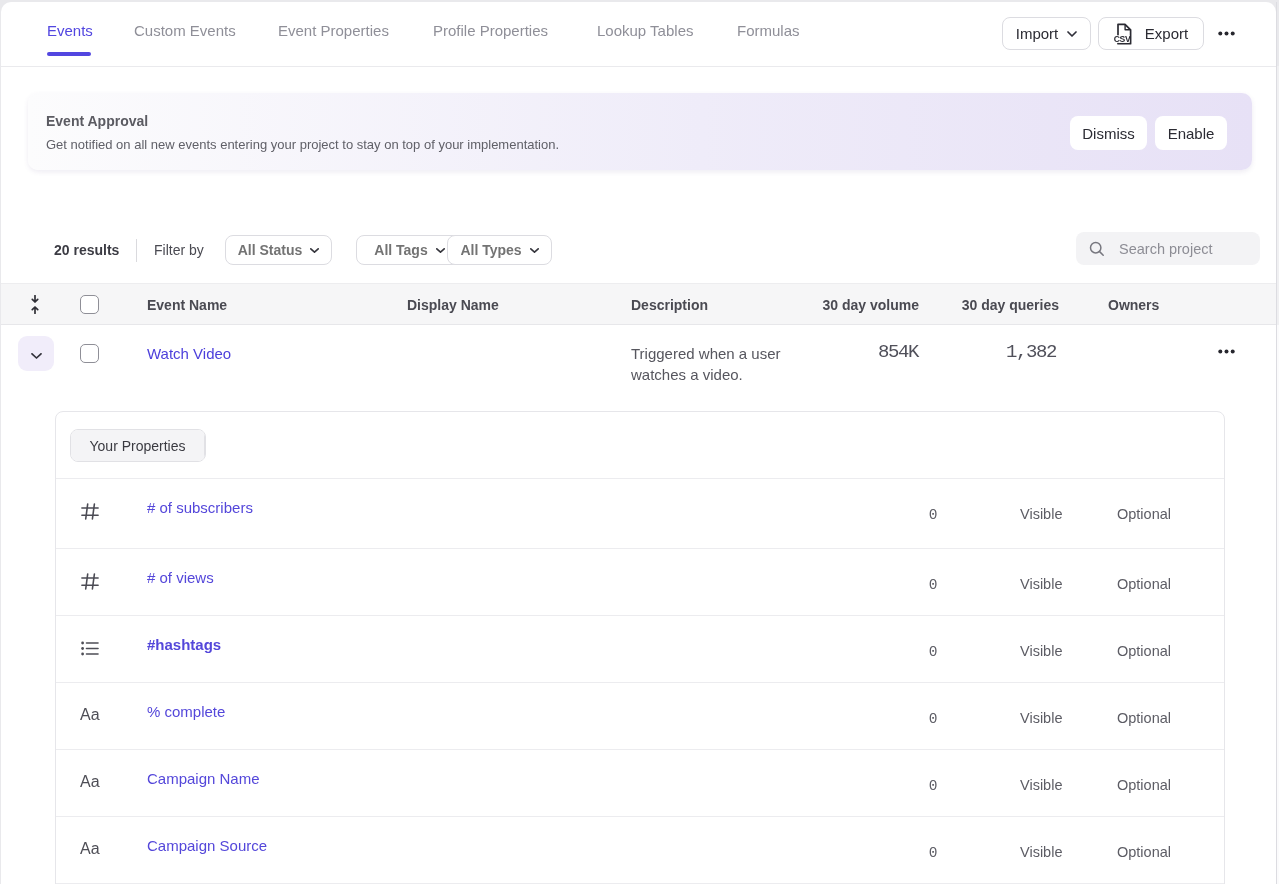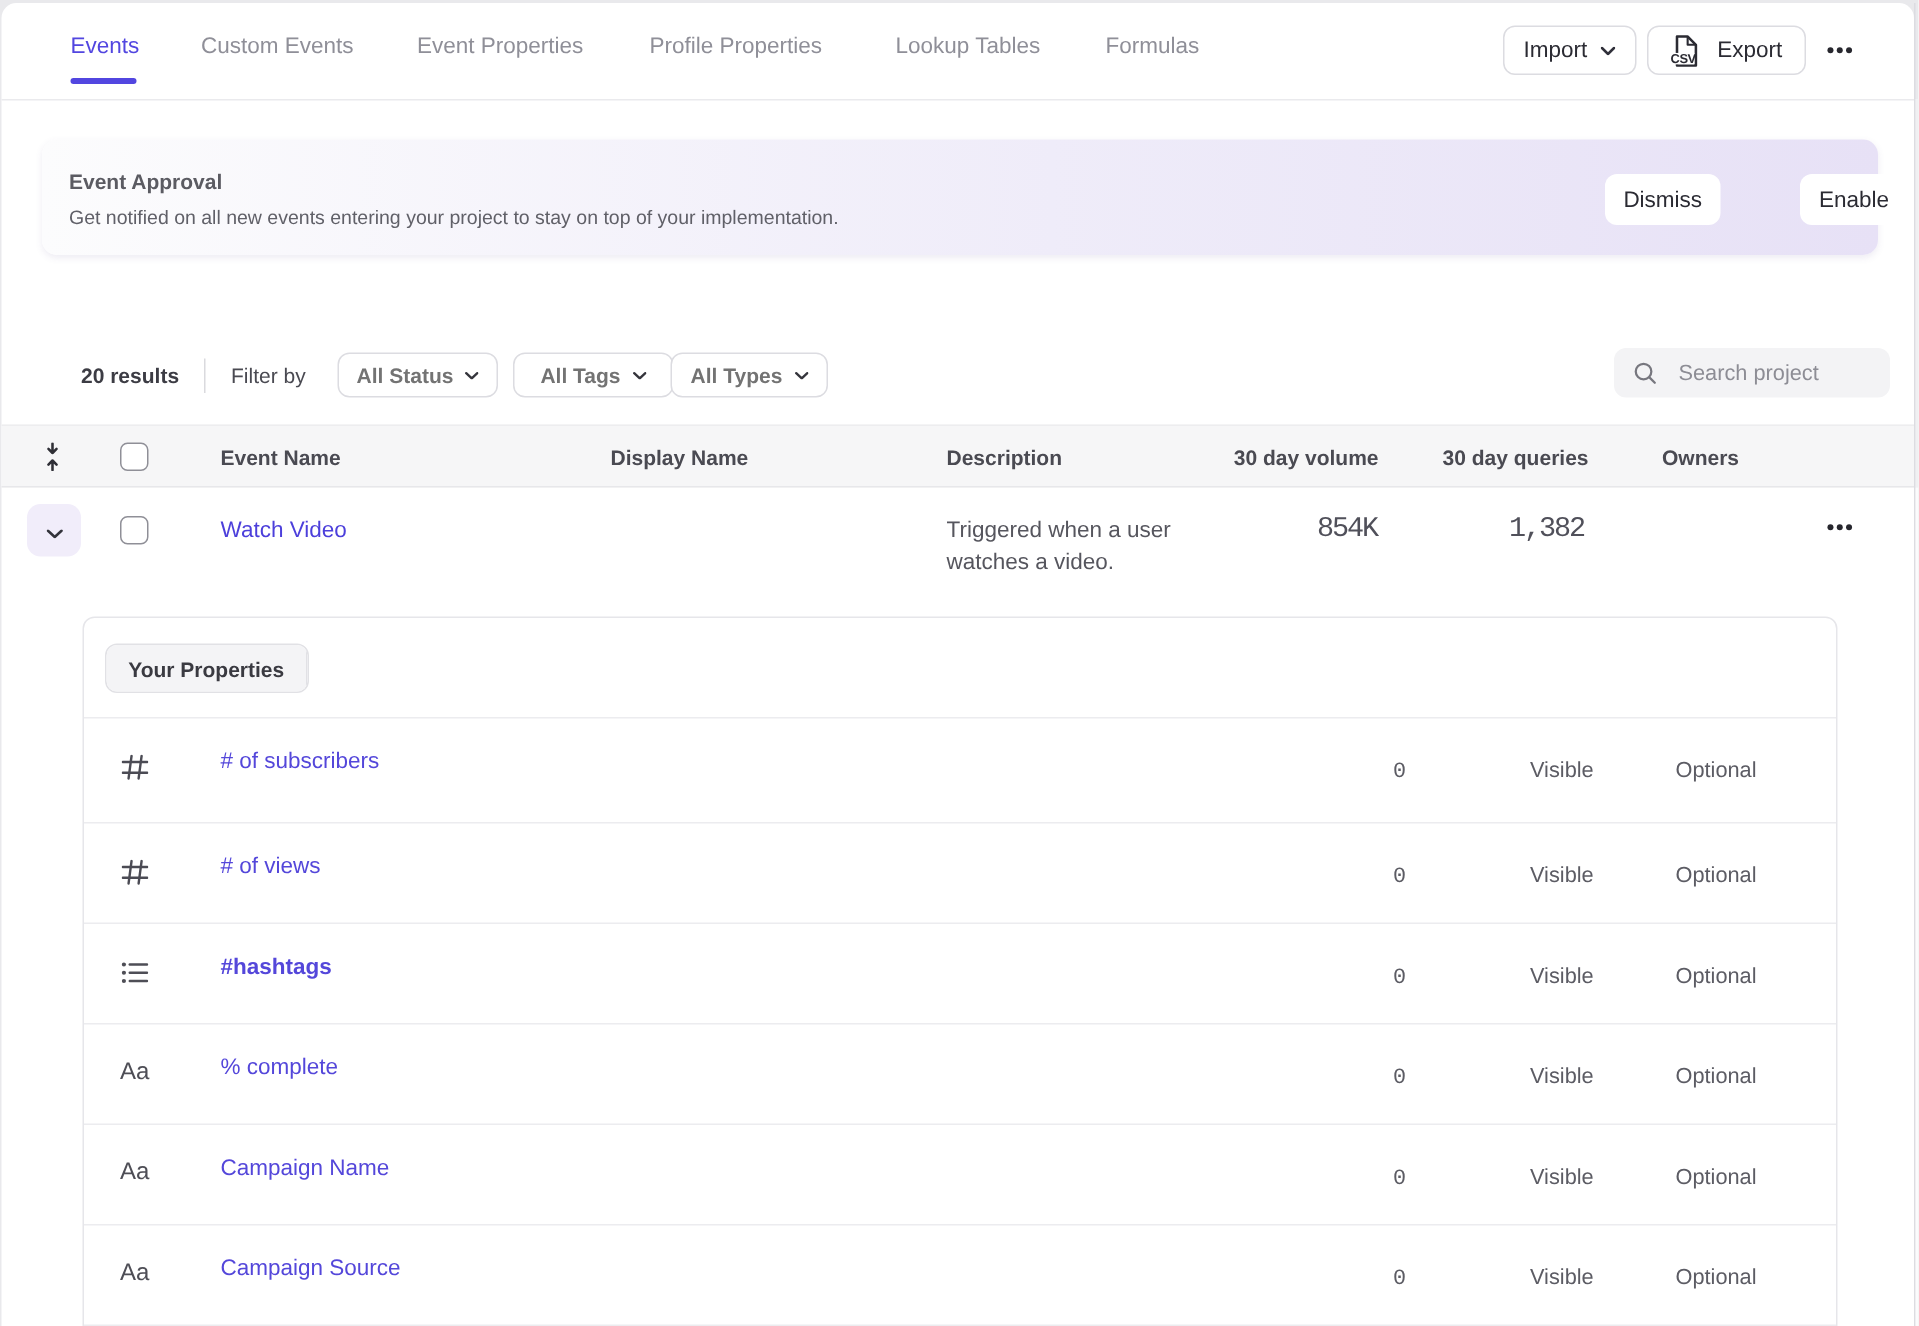--- a/index.html
+++ b/index.html
@@ -78,7 +78,7 @@
   <div class="abs" style="left:46px; top:113px; font-size:14px; font-weight:bold; color:#5b5b62;">Event Approval</div>
   <div class="abs" style="left:46px; top:137px; font-size:13px; color:#606068;">Get notified on all new events entering your project to stay on top of your implementation.</div>
   <div class="bbtn" style="left:1070px; top:116px; width:77px;">Dismiss</div>
-  <div class="bbtn" style="left:1200px; top:116px; width:72px;">Enable</div>
+  <div class="bbtn" style="left:1155px; top:116px; width:72px;">Enable</div>
 
   <div class="abs" style="left:54px; top:242px; font-size:14px; font-weight:bold; color:#3c3c44;">20 results</div>
   <div class="abs" style="left:136px; top:239px; width:1px; height:23px; background:#dadade;"></div>

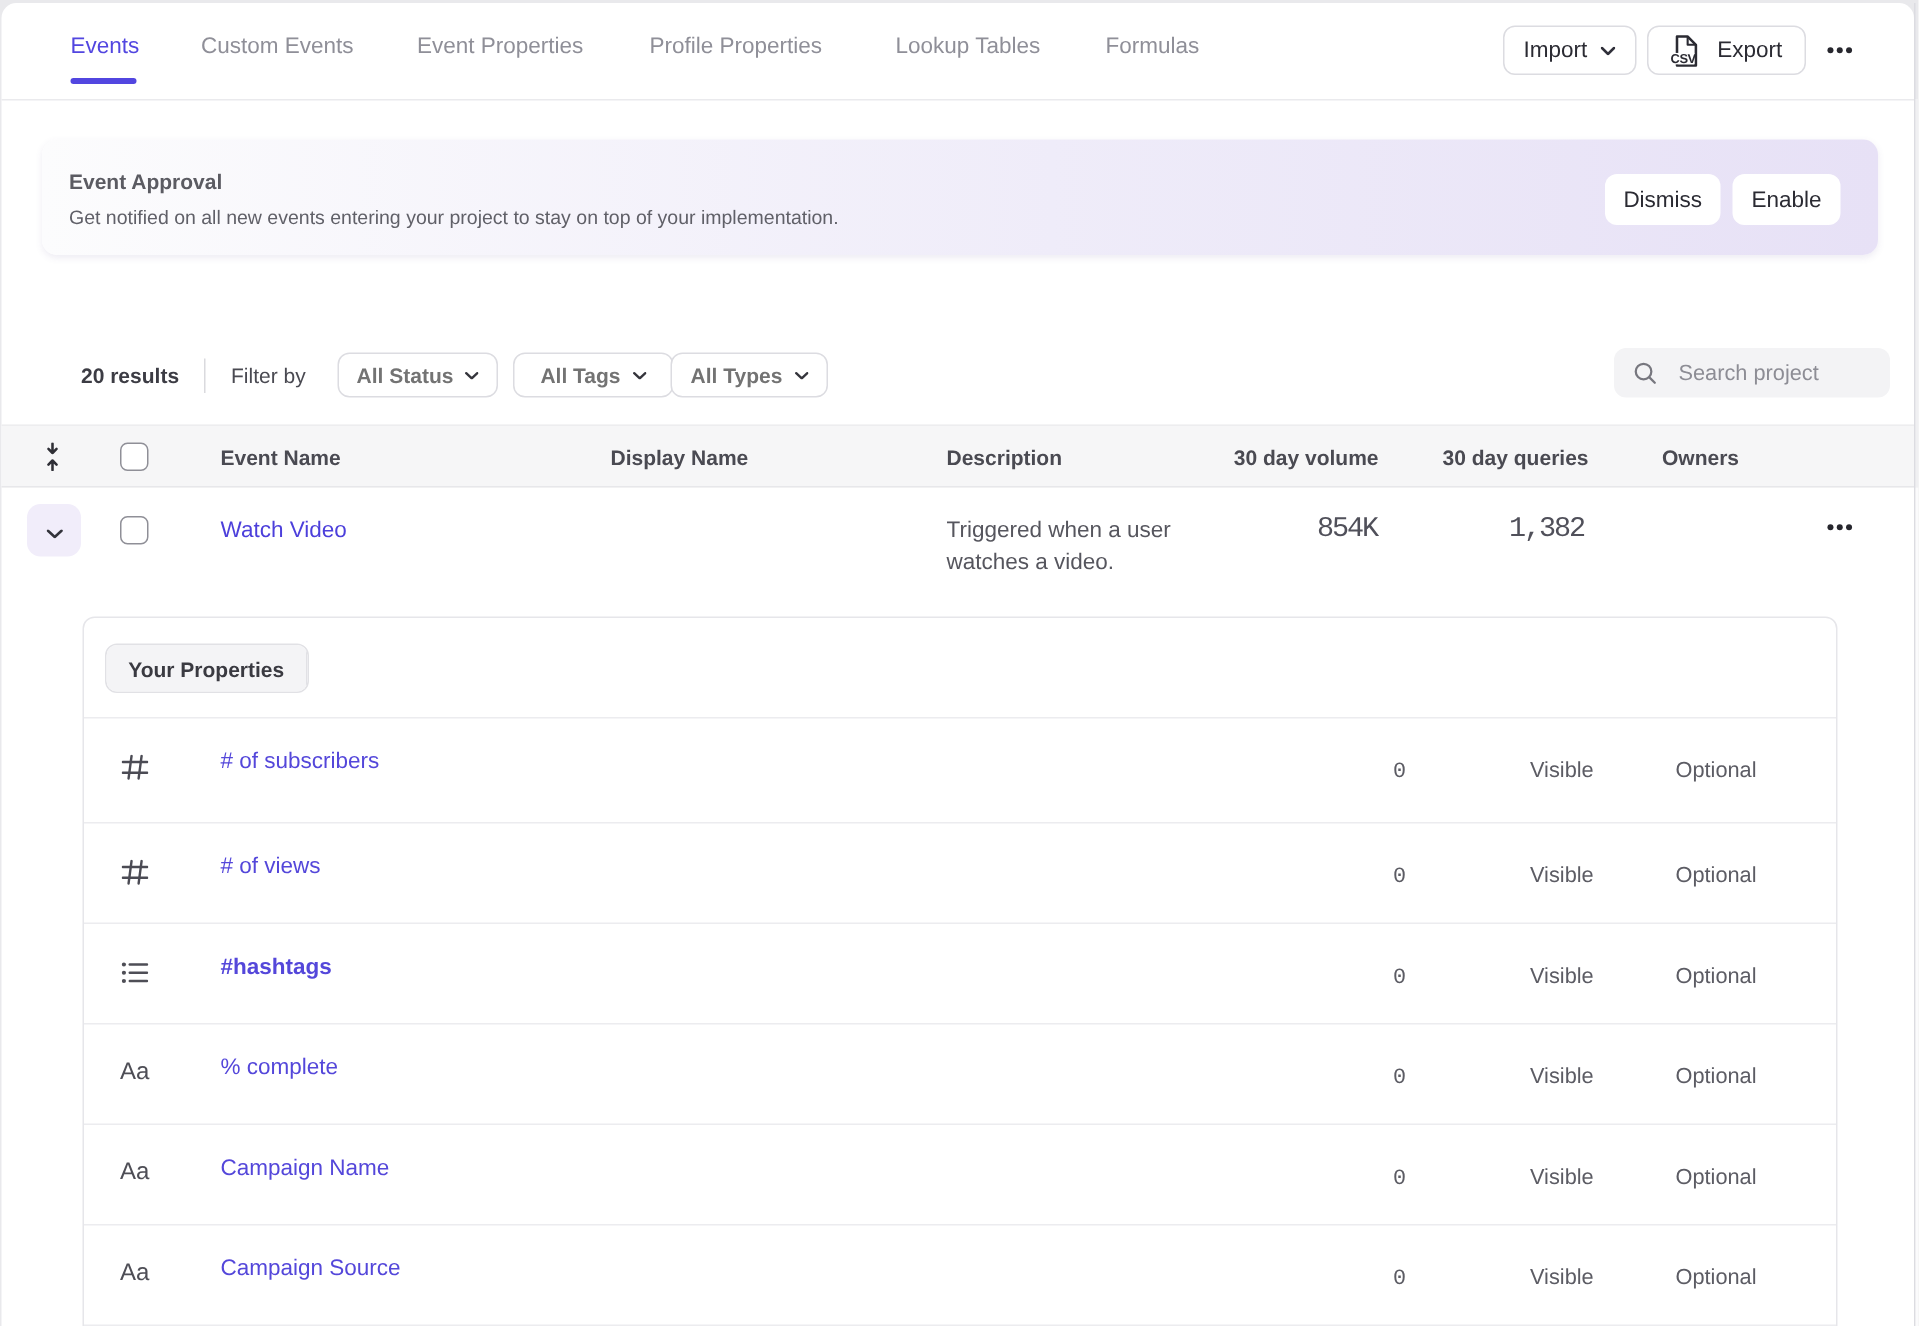--- a/index.html
+++ b/index.html
@@ -86,7 +86,7 @@
   <div class="fbtn" style="left:225px; width:107px;">All Status <svg width="9" height="5" viewBox="0 0 9 5" fill="none">
       <path d="M0.8 0.8 L4.5 4.2 L8.2 0.8" stroke="#35353c" stroke-width="1.6" stroke-linecap="round" stroke-linejoin="round"></path>
     </svg></div>
-  <div class="fbtn" style="left:342px; width:107px;">All Tags <svg width="9" height="5" viewBox="0 0 9 5" fill="none">
+  <div class="fbtn" style="left:356px; width:107px;">All Tags <svg width="9" height="5" viewBox="0 0 9 5" fill="none">
       <path d="M0.8 0.8 L4.5 4.2 L8.2 0.8" stroke="#35353c" stroke-width="1.6" stroke-linecap="round" stroke-linejoin="round"></path>
     </svg></div>
   <div class="fbtn" style="left:447px; width:105px;">All Types <svg width="9" height="5" viewBox="0 0 9 5" fill="none">

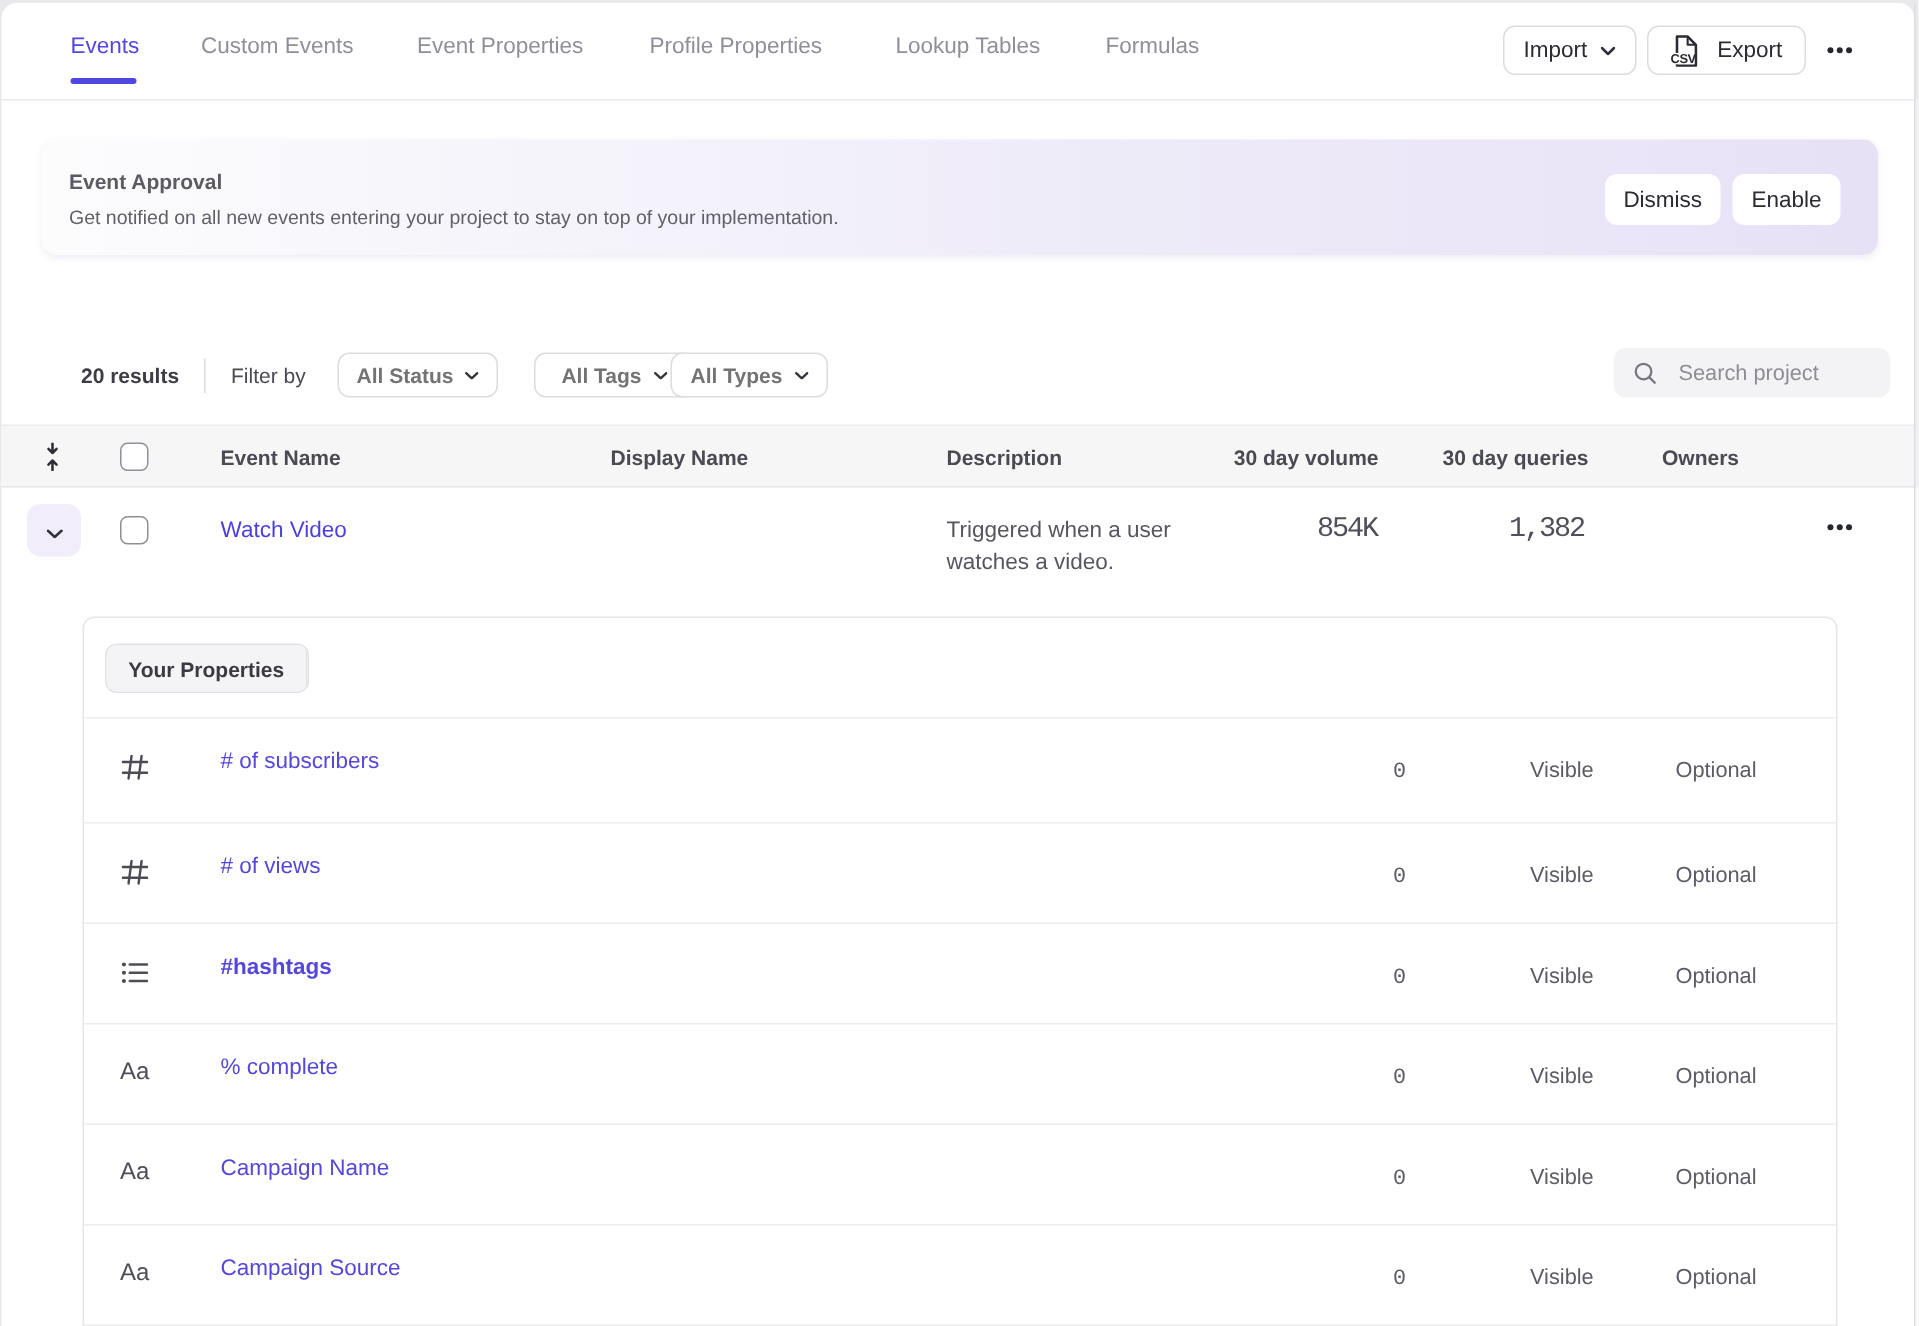--- a/index.html
+++ b/index.html
@@ -36,7 +36,7 @@
   
   .pcard { position:absolute; left:55px; top:411px; width:1170px; height:520px; background:#fff; border:1px solid #e6e6ea; border-radius:8px; }
   .seg { position:absolute; left:70px; top:429px; height:33px; display:flex; border:1px solid #e1e1e5; border-radius:8px; overflow:hidden; background:#fff; }
-  .seg div { display:flex; align-items:center; justify-content:center; font-size:14px; font-weight:bold;text-align:center; }
+  .seg div { display:flex; align-items:center; justify-content:center; font-size:14px; font-weight:normal;text-align:center; }
   .sep { position:absolute; left:56px; width:1168px; height:1px; background:#ececef; }
   .plabel { position:absolute; left:147px; font-size:15px; color:#5447da; white-space:nowrap; }
   .pval { position:absolute; font-size:14.5px; color:#5c5c64; white-space:nowrap; }

